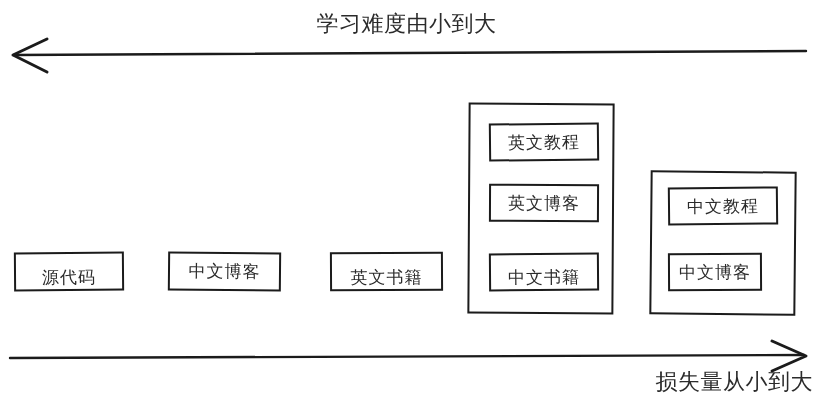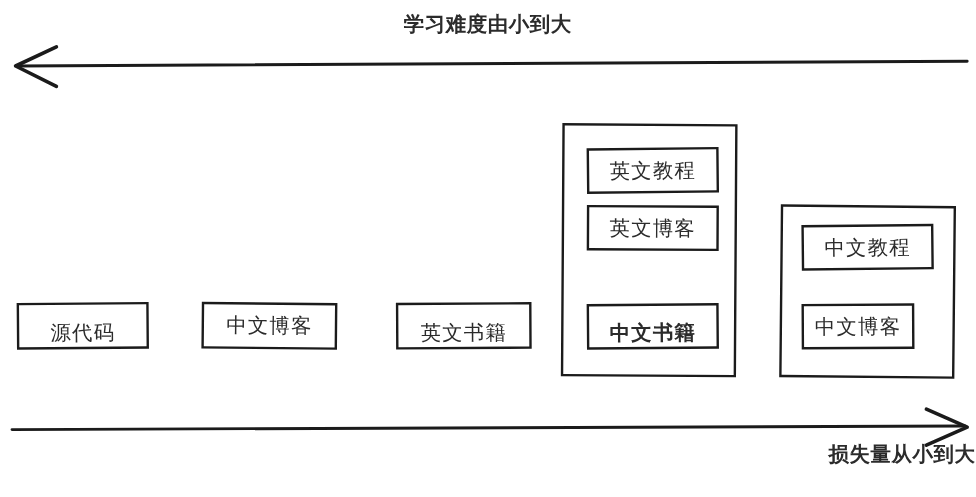--- a/index.html
+++ b/index.html
@@ -18,11 +18,10 @@
   .axis-label {
     position: absolute;
     color: #2b2b2b;
-    font-size: 17px;
+    font-size: 22px;
     line-height: 1;
     white-space: nowrap;
     letter-spacing: 0.5px;
-    font-weight: bold;
   }
   #label-top {
     left: 0;

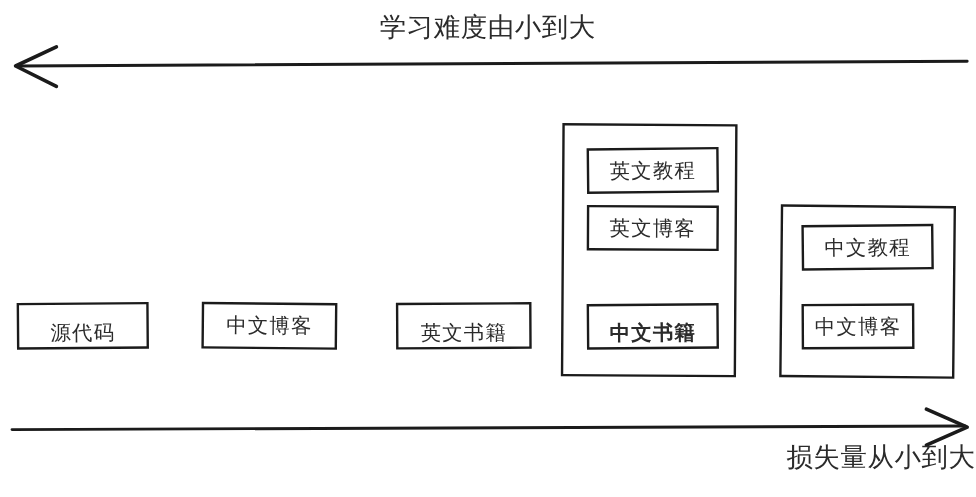--- a/index.html
+++ b/index.html
@@ -106,7 +106,7 @@
     <span>英文教程</span>
   </div>
 
-  <div class="node sk6" style="left:489px; top:171px; width:110px; height:38px;">
+  <div class="node sk6" style="left:489px; top:184px; width:110px; height:38px;">
     <span>英文博客</span>
   </div>
 

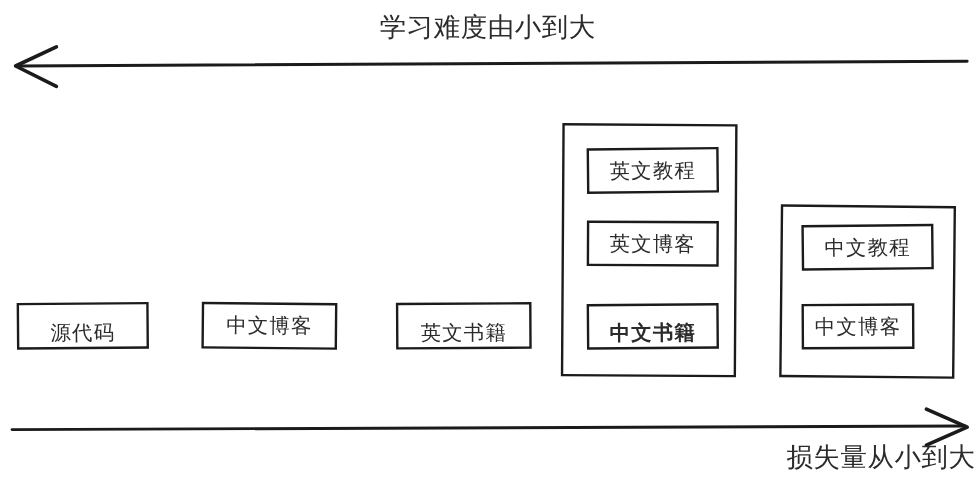--- a/index.html
+++ b/index.html
@@ -110,7 +110,7 @@
     <span>英文博客</span>
   </div>
 
-  <div class="node sk1" style="left:489px; top:253px; width:110px; height:38px;font-weight:bold;">
+  <div class="node sk1" style="left:489px; top:253px; width:110px; height:38px;">
     <span>中文书籍</span>
   </div>
 

